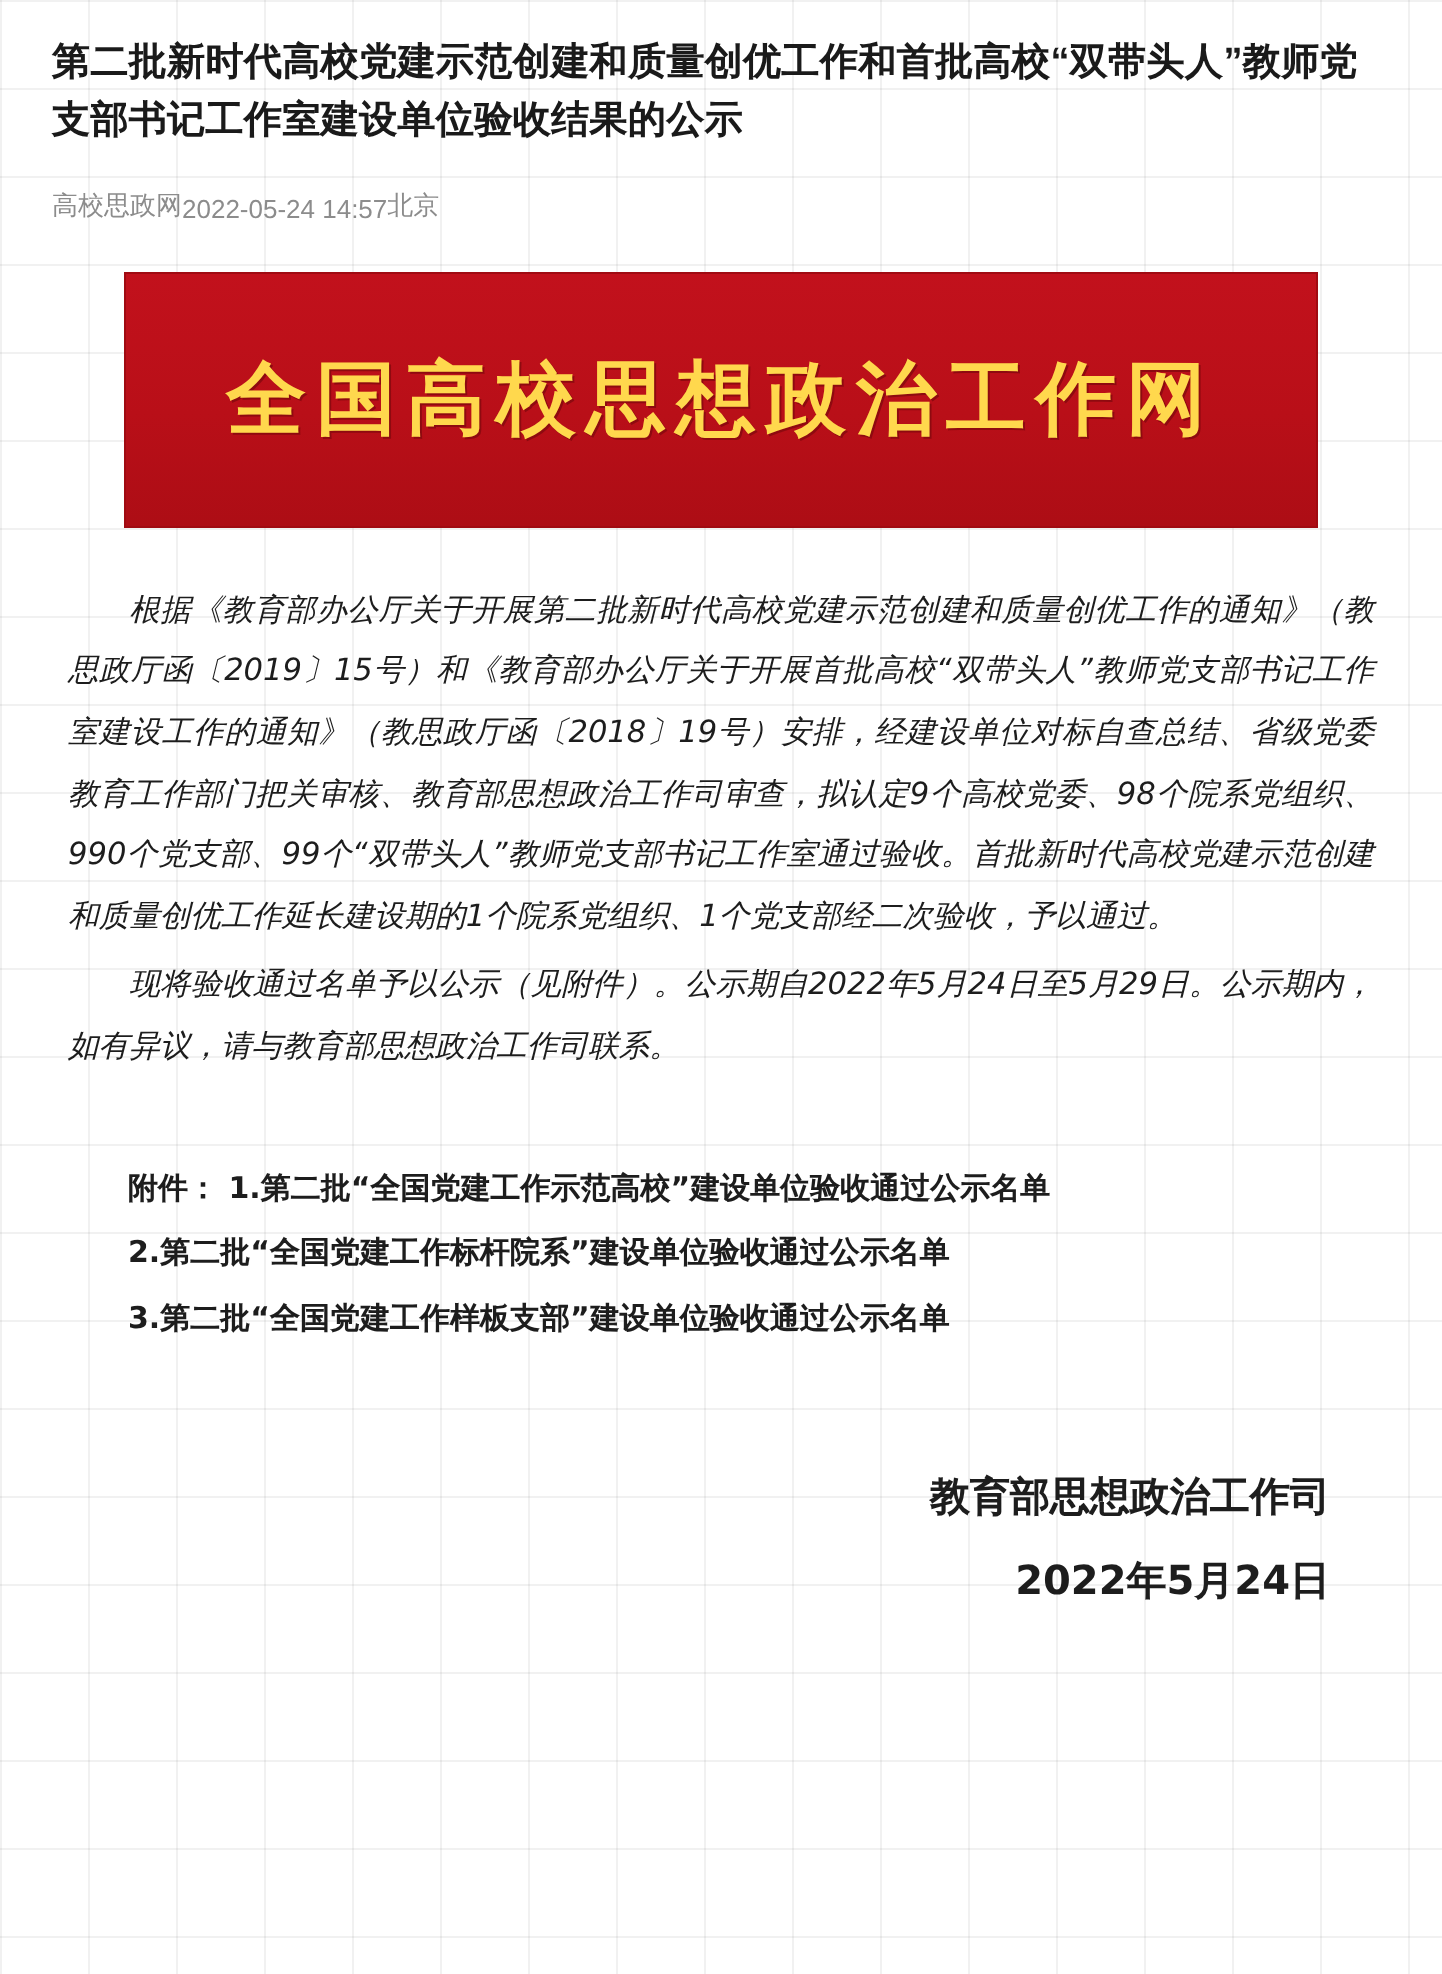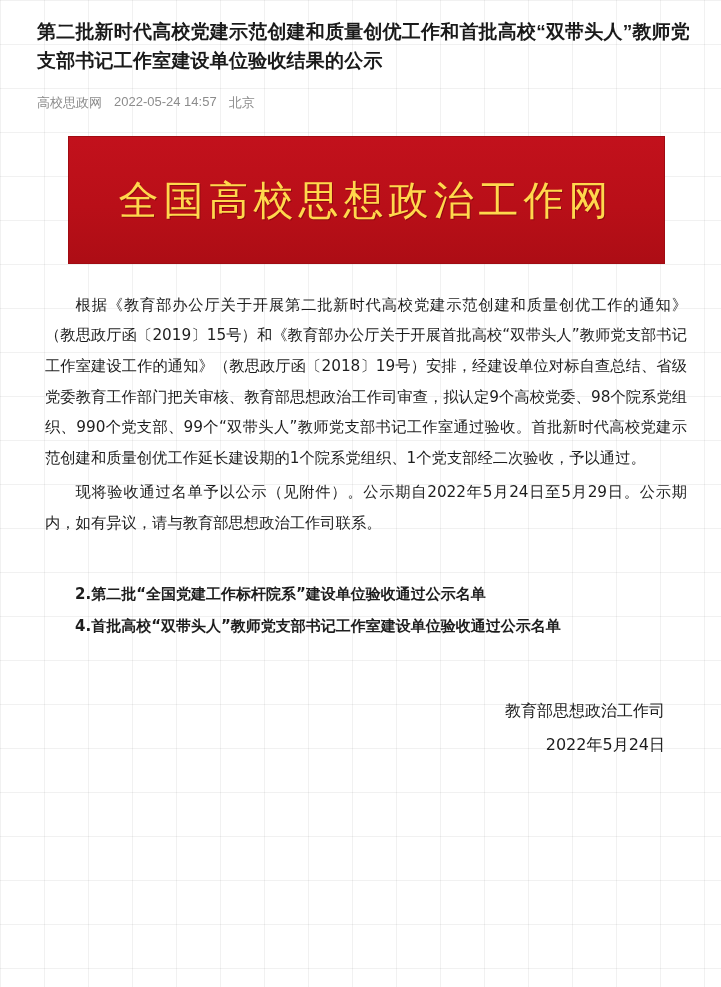--- a/index.html
+++ b/index.html
@@ -29,7 +29,7 @@
   .page {
     position: relative;
     z-index: 1;
-    padding: 18px 26px 0 37px;
+    padding: 18px 26px 0 26px;
     box-sizing: border-box;
   }
   .article-title {

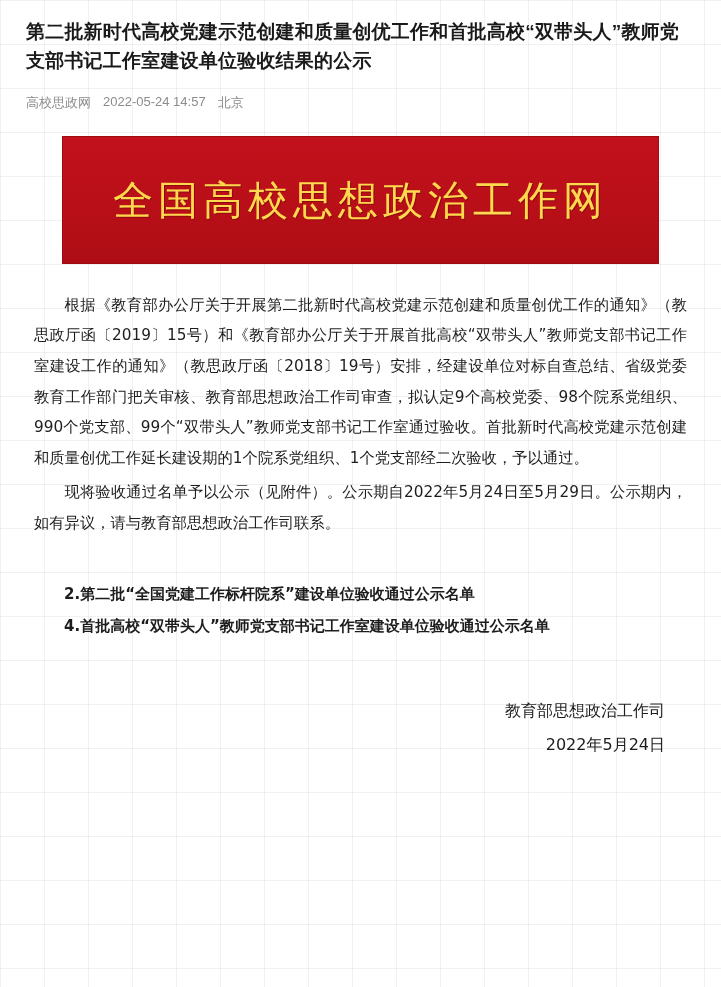--- a/index.html
+++ b/index.html
@@ -45,8 +45,8 @@
     color: #8c8c8c;
     margin-bottom: 24px;
     display: flex;
-    gap: 12px;
-    align-items: flex-start;
+    gap: 0;
+    align-items: flex-end;
   }
   .meta span { white-space: nowrap; }
 

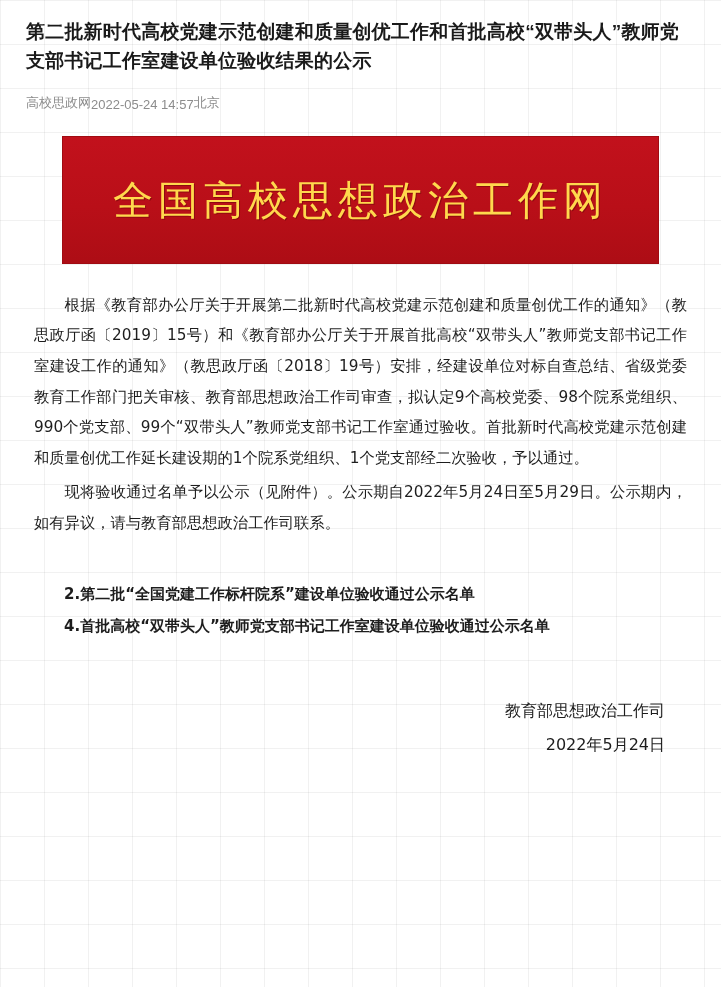--- a/index.html
+++ b/index.html
@@ -70,7 +70,7 @@
   .banner-cn {
     color: #ffd84d;
     font-size: 40px;
-    font-weight: normal;
+    font-weight: bold;
     letter-spacing: 5px;
     font-family: "DejaVu Sans", "Liberation Sans", sans-serif;
     text-shadow: 1px 1px 0 #8e0a10;

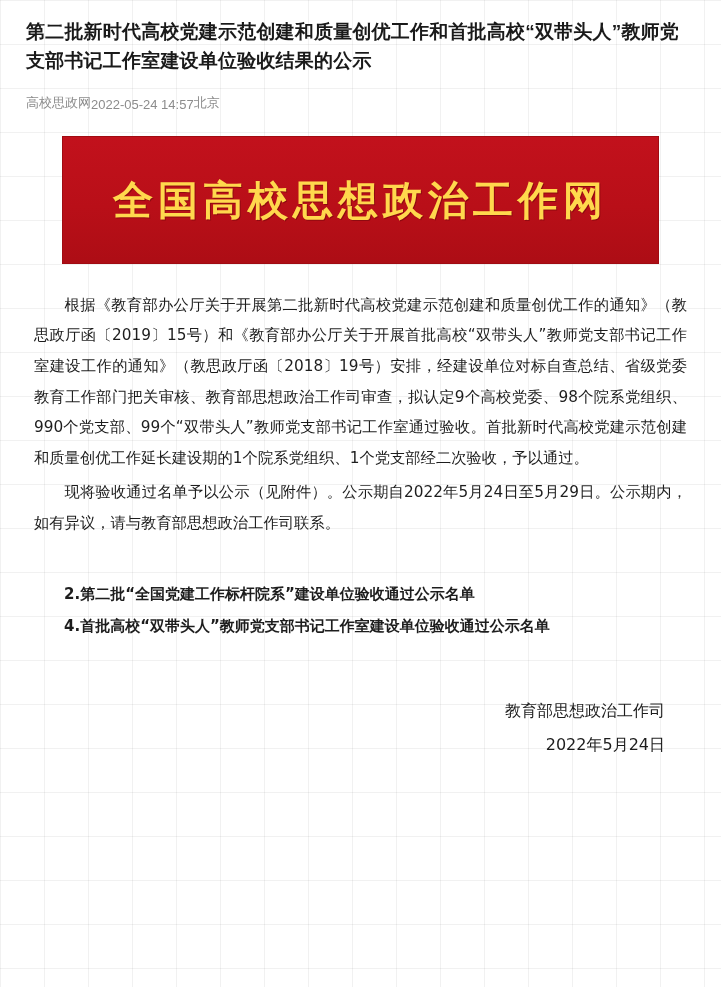--- a/index.html
+++ b/index.html
@@ -88,6 +88,7 @@
 
   .body-text {
     padding: 0 8px;
+    font-style: italic;
   }
   .body-text p {
     font-size: 15.3px;

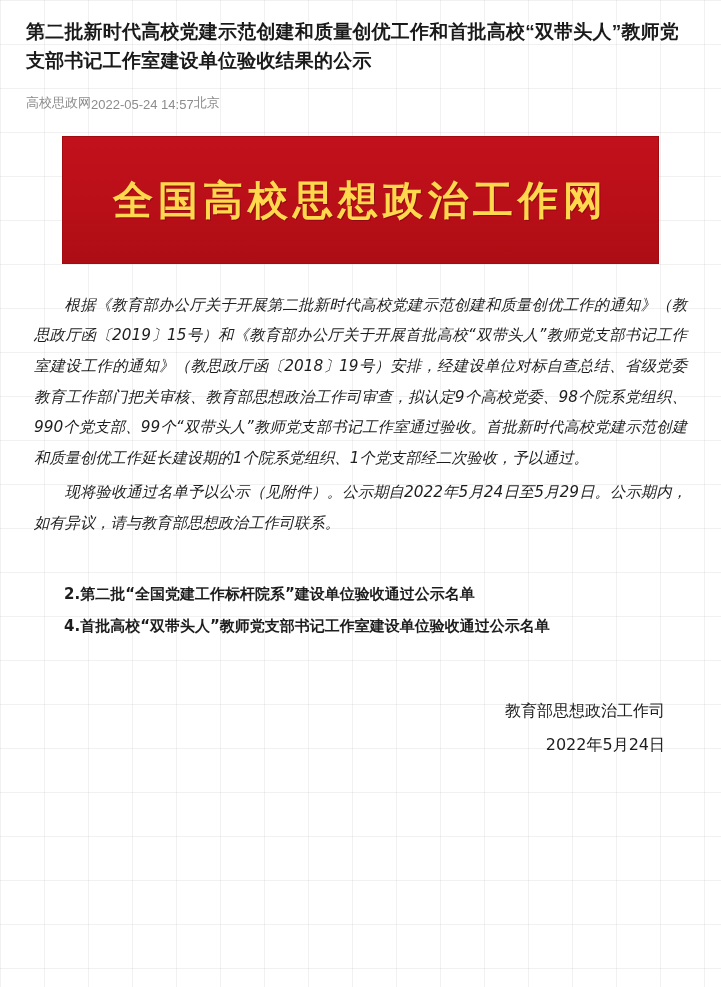--- a/index.html
+++ b/index.html
@@ -156,6 +156,7 @@
   </div>
 
   <div class="attach-block">
+    <p class="first">附件： 1.第二批“全国党建工作示范高校”建设单位验收通过公示名单</p>
     <p>2.第二批“全国党建工作标杆院系”建设单位验收通过公示名单</p>
     <p>4.首批高校“双带头人”教师党支部书记工作室建设单位验收通过公示名单</p>
   </div>

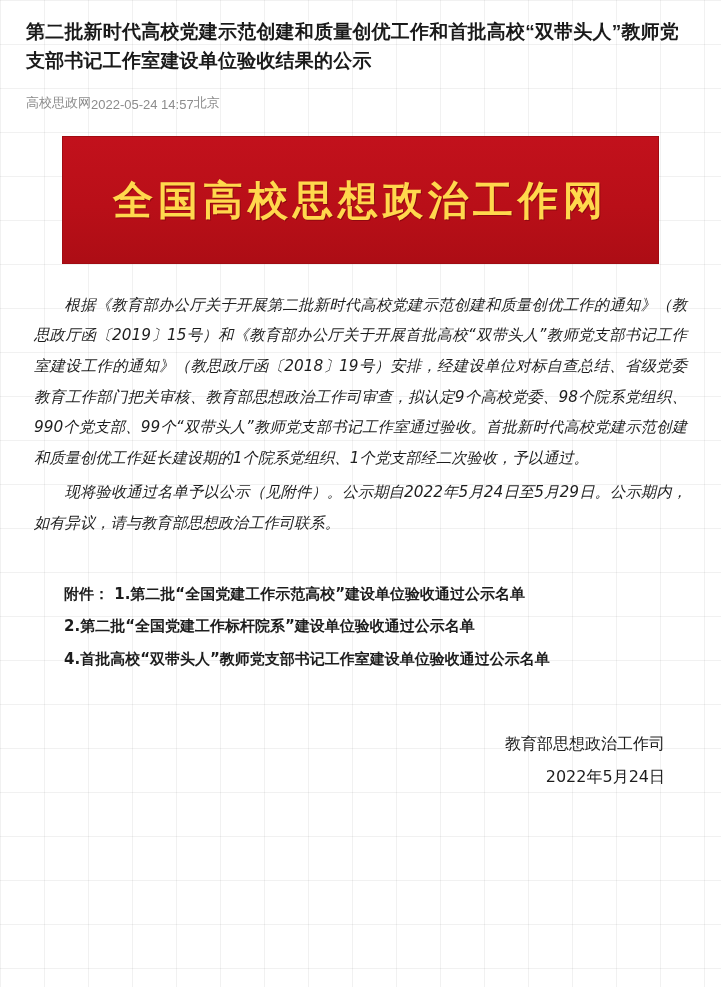--- a/index.html
+++ b/index.html
@@ -158,6 +158,7 @@
   <div class="attach-block">
     <p class="first">附件： 1.第二批“全国党建工作示范高校”建设单位验收通过公示名单</p>
     <p>2.第二批“全国党建工作标杆院系”建设单位验收通过公示名单</p>
+    <p>3.第二批“全国党建工作样板支部”建设单位验收通过公示名单</p>
     <p>4.首批高校“双带头人”教师党支部书记工作室建设单位验收通过公示名单</p>
   </div>
 

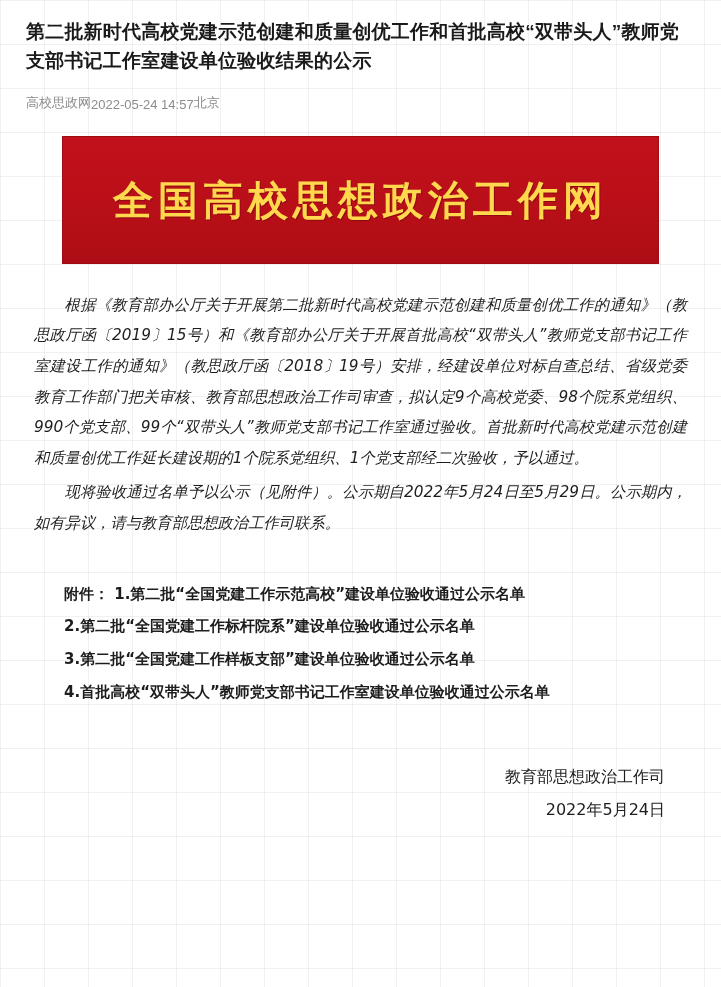--- a/index.html
+++ b/index.html
@@ -159,7 +159,6 @@
     <p class="first">附件： 1.第二批“全国党建工作示范高校”建设单位验收通过公示名单</p>
     <p>2.第二批“全国党建工作标杆院系”建设单位验收通过公示名单</p>
     <p>3.第二批“全国党建工作样板支部”建设单位验收通过公示名单</p>
-    <p>4.首批高校“双带头人”教师党支部书记工作室建设单位验收通过公示名单</p>
   </div>
 
   <div class="sign">

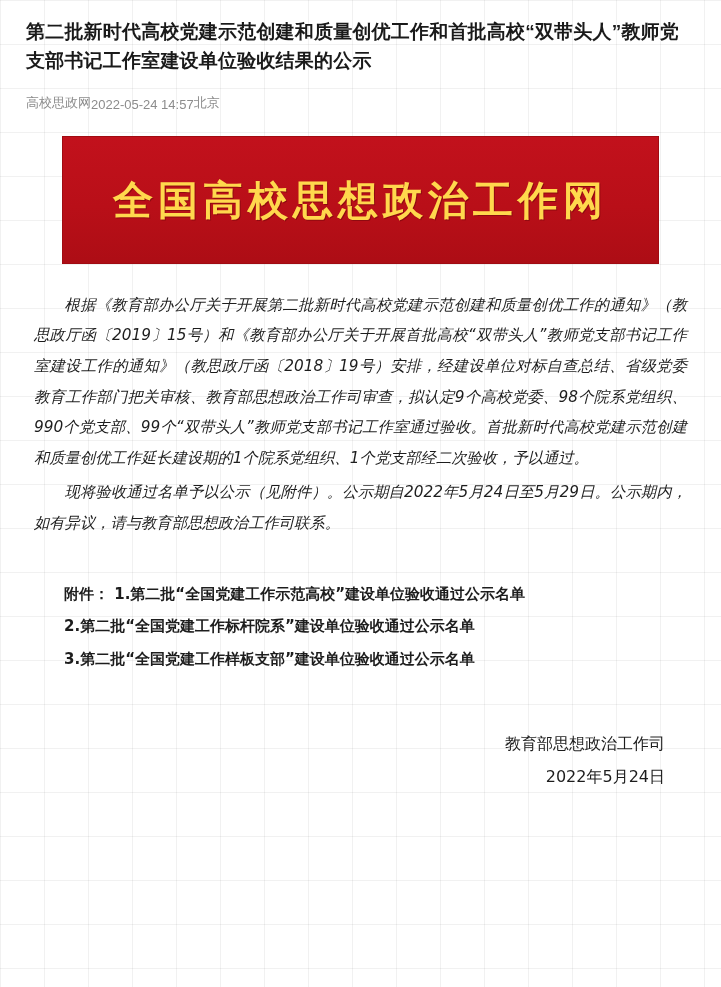--- a/index.html
+++ b/index.html
@@ -122,11 +122,12 @@
     text-align: right;
   }
   .sign p {
-    font-size: 16px;
+    font-size: 20px;
     line-height: 2.1;
     margin: 0;
     color: #1d1d1d;
     font-family: "DejaVu Sans", "Liberation Sans", sans-serif;
+    font-weight: bold;
   }
 </style>
 </head>

